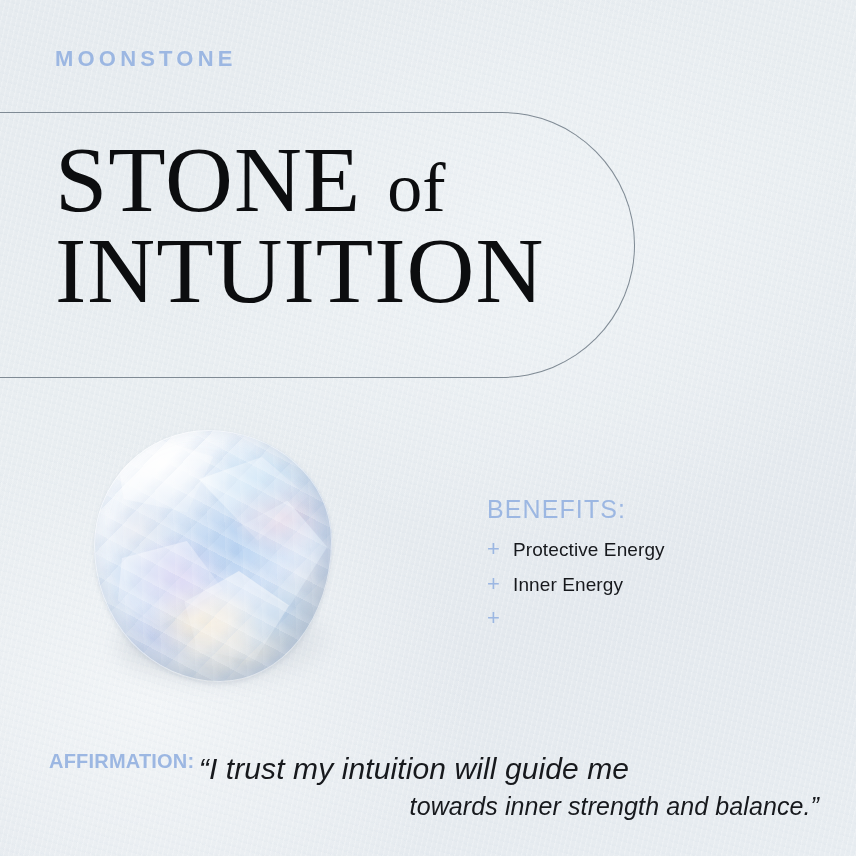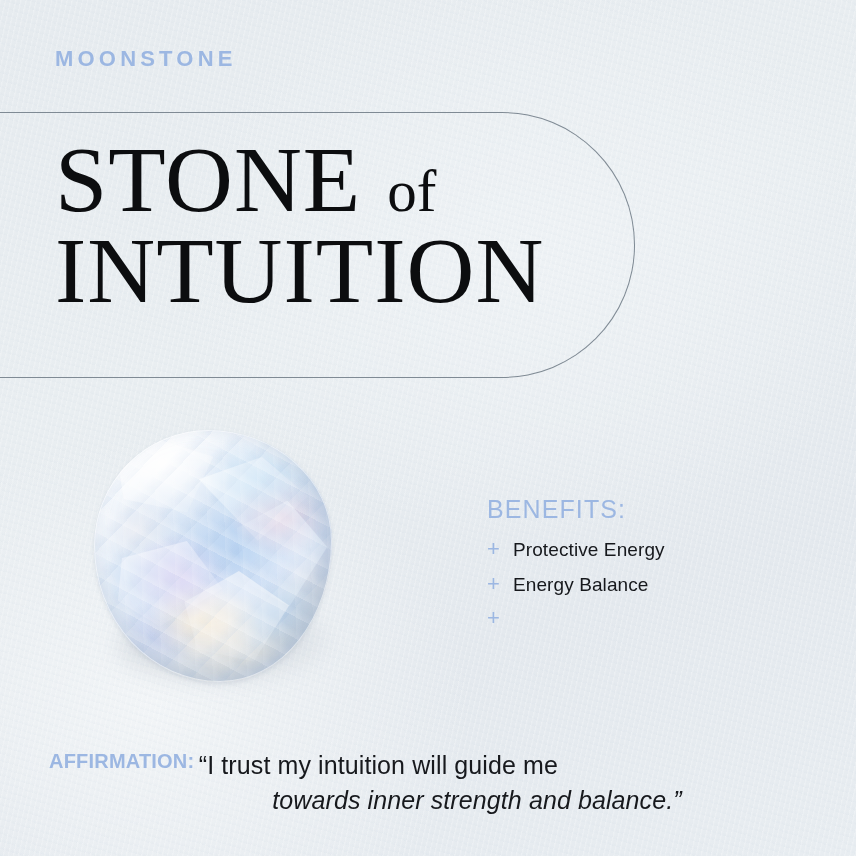--- a/index.html
+++ b/index.html
@@ -74,7 +74,7 @@
     white-space: nowrap;
   }
   .title-line .lower {
-    font-size: 59px;
+    font-size: 70px;
     letter-spacing: 0px;
   }
   .title-line .sp { display: inline-block; width: 26px; }

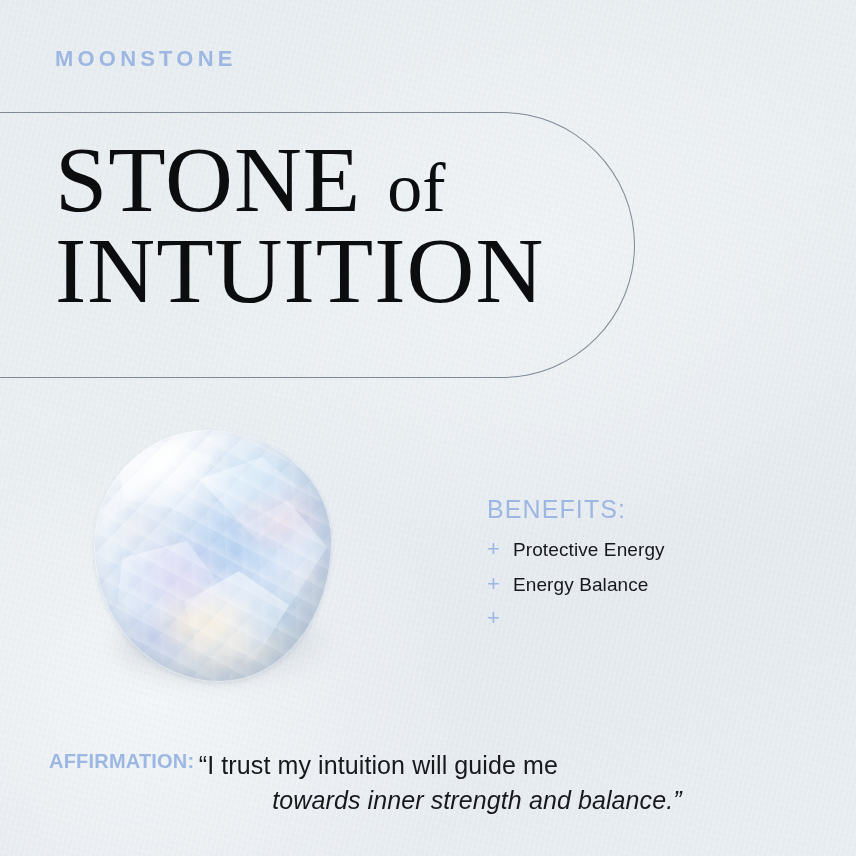--- a/index.html
+++ b/index.html
@@ -260,7 +260,7 @@
     </div>
     <div class="benefit-row">
       <span class="benefit-plus">+</span>
-      <span class="benefit-text">Energy Balance</span>
+      <span class="benefit-text">Inner Energy</span>
     </div>
     <div class="benefit-row">
       <span class="benefit-plus">+</span>

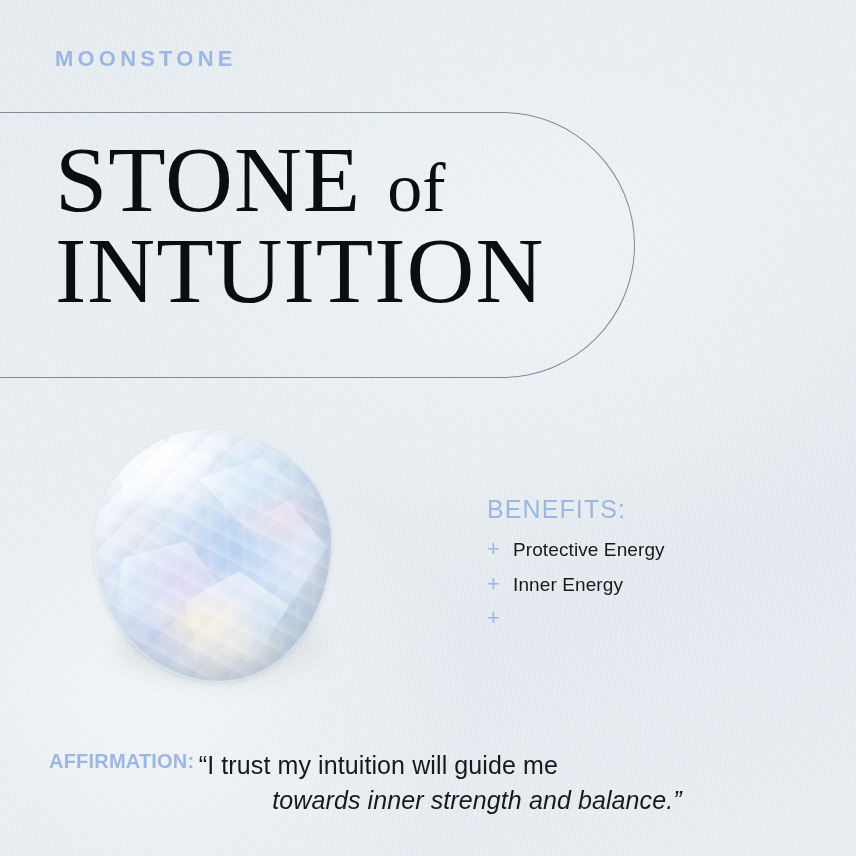--- a/index.html
+++ b/index.html
@@ -201,7 +201,8 @@
   }
   .aff-quote {
     display: inline;
-    font-size: 25px;
+    font-size: 30px;
+    font-style: italic;
     font-weight: 400;
     color: #17191d;
     letter-spacing: .1px;

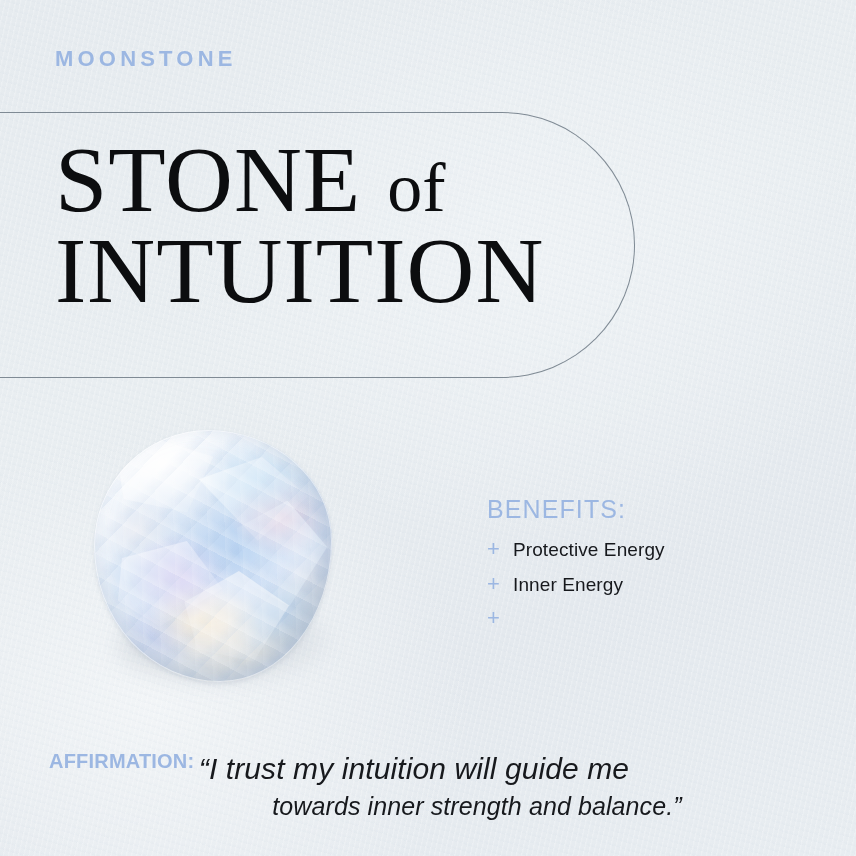--- a/index.html
+++ b/index.html
@@ -213,7 +213,7 @@
   }
   .aff-l2 {
     display: block;
-    text-align: center;
+    text-align: right;
     margin-left: 86px;
     font-size: 25px;
     font-style: italic;

